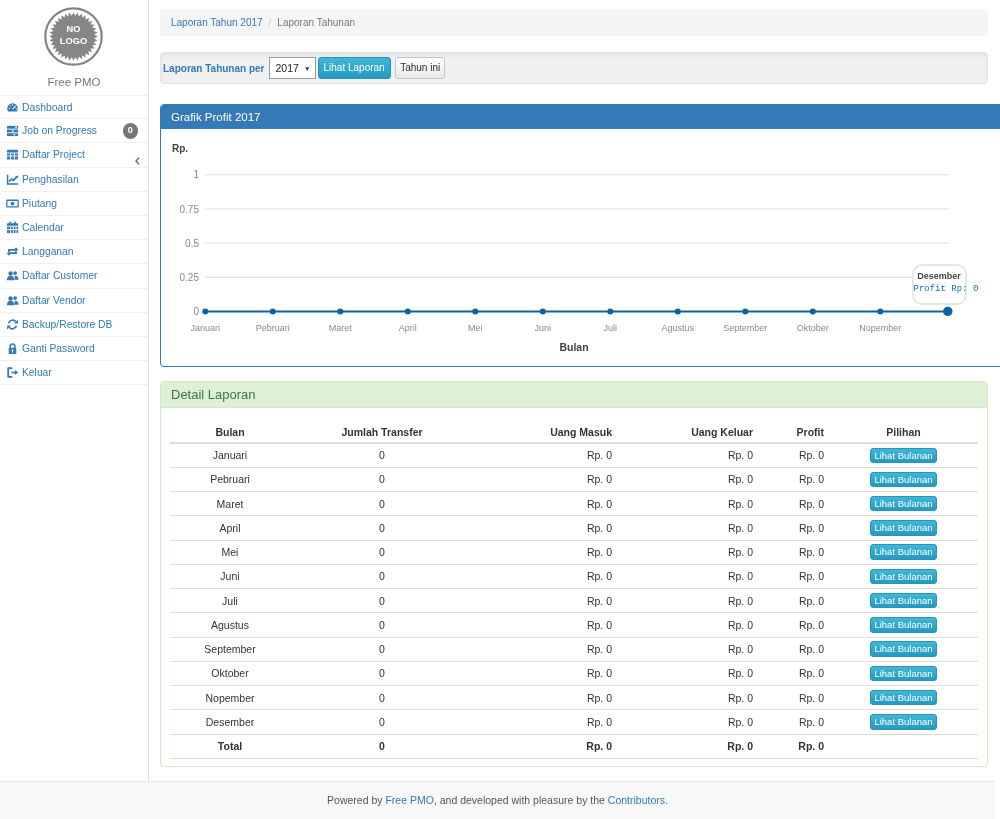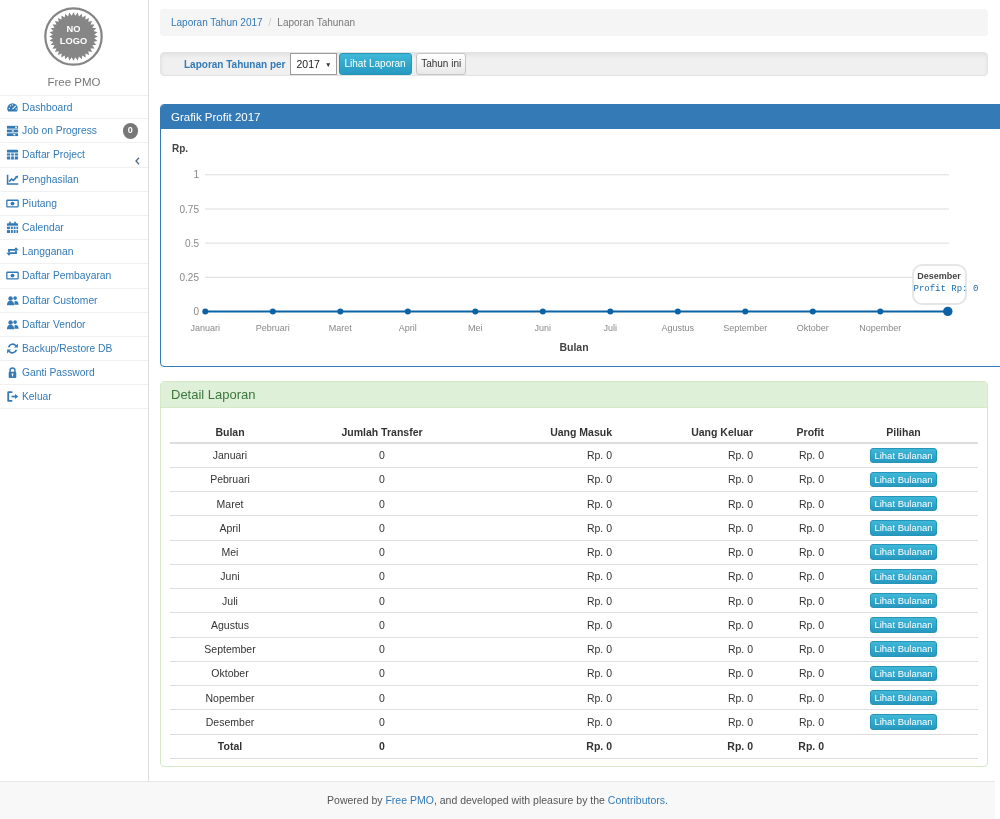--- a/index.html
+++ b/index.html
@@ -19,7 +19,7 @@
 .breadcrumb a { color:#337ab7; }
 .breadcrumb .sep { color:#ccc; padding:0 6px; }
 .breadcrumb .cur { color:#777; }
-.well { position:absolute; left:160px; top:52px; width:828px; height:24px; background:#f0f0f0; border:1px solid #e3e3e3; border-radius:4px; box-shadow:inset 0 2px 4px rgba(0,0,0,.07); display:flex; align-items:center; padding-left:23px; }
+.well { position:absolute; left:160px; top:52px; width:828px; height:32px; background:#f0f0f0; border:1px solid #e3e3e3; border-radius:4px; box-shadow:inset 0 2px 4px rgba(0,0,0,.07); display:flex; align-items:center; padding-left:2px; }
 .well .lbl { color:#337ab7; font-weight:bold; font-size:10px; }
 .sel { display:inline-flex; align-items:center; justify-content:space-between; width:47px; height:21.5px; border:1px solid #9a9a9a; background:#fff; font-size:10.5px; color:#222; margin-left:4px; padding:0 4px 0 6px; }
 .sel .car { font-size:6.5px; color:#333; }

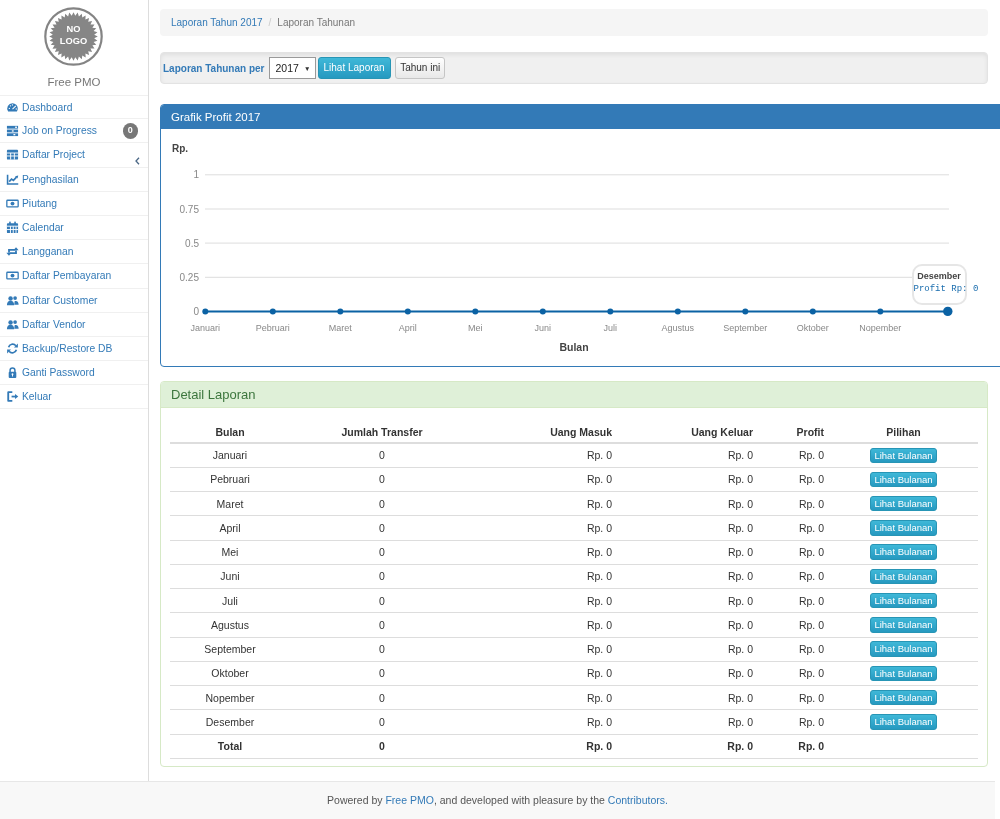--- a/index.html
+++ b/index.html
@@ -150,13 +150,6 @@
       </div>
     <div class="item">
         <svg class="ic" width="13" height="13" viewBox="0 0 14 14">
-          <rect x=".9" y="3.5" width="12.2" height="7.2" rx=".8" fill="none" stroke="#337ab7" stroke-width="1.4"></rect>
-          <circle cx="7" cy="7.1" r="2.1" fill="#337ab7"></circle>
-        </svg>
-        <a>Daftar Pembayaran</a>
-      </div>
-    <div class="item">
-        <svg class="ic" width="13" height="13" viewBox="0 0 14 14">
           <circle cx="9.8" cy="4.4" r="2" fill="#337ab7"></circle>
           <path fill="#337ab7" d="M8.9 11.7 h4.7 c0-2.7-1.2-4.2-3-4.2-.5 0-1 .1-1.3.3 z"></path>
           <circle cx="4.9" cy="4.8" r="2.4" fill="#337ab7"></circle>

